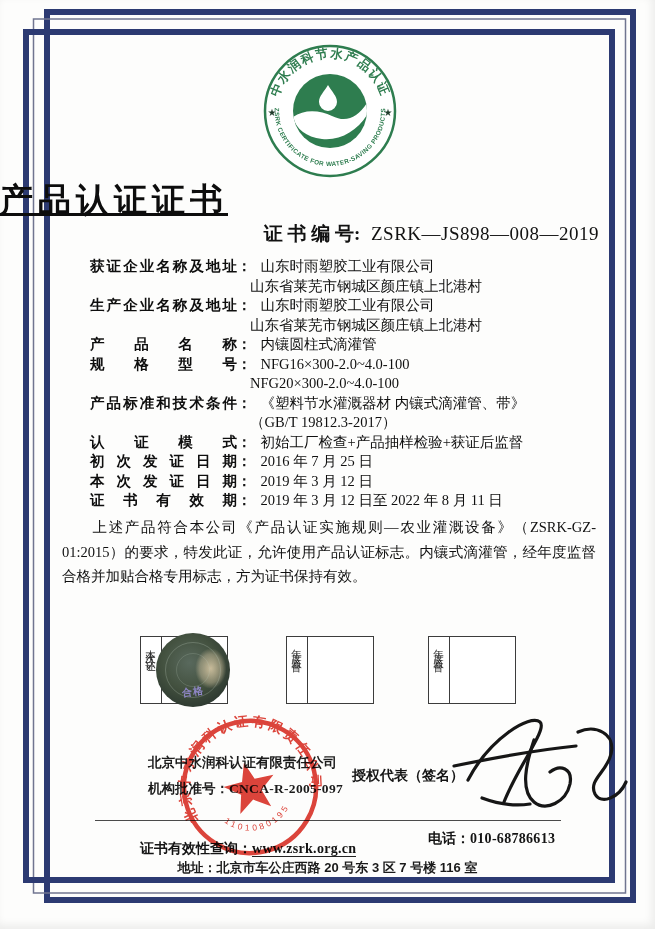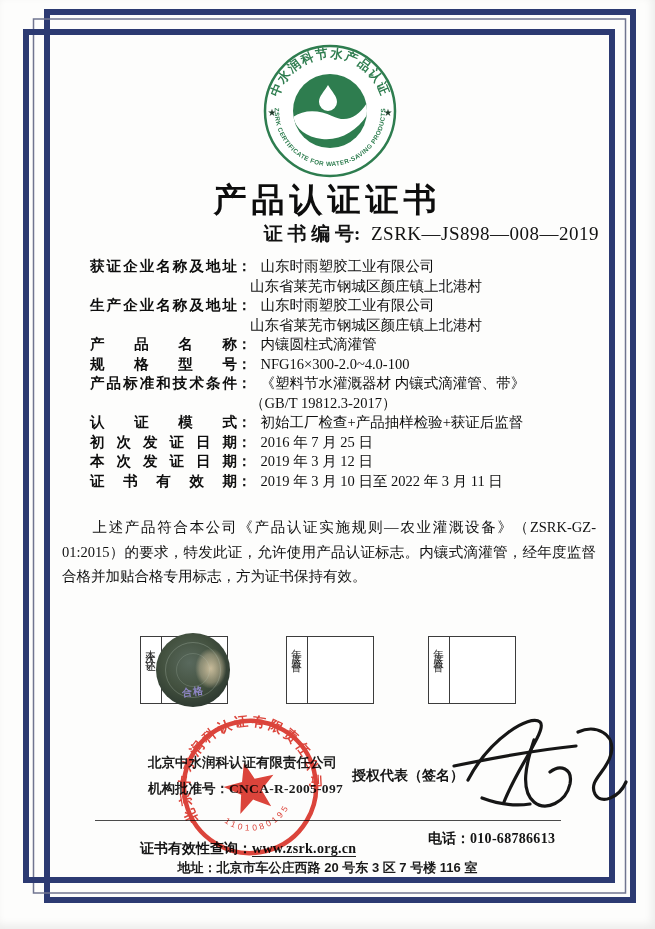--- a/index.html
+++ b/index.html
@@ -13,9 +13,9 @@
 
   
   .title{
-    left:0;top:178px;width:100%;text-align:center;
+    left:0;top:178px;width:100%;text-align:left;
     font-family:"Liberation Sans","DejaVu Sans",sans-serif;
-    font-weight:800;font-size:33px;letter-spacing:5px;color:#0d0d0d;
+    font-weight:800;font-size:33px;letter-spacing:5px;color:#0d0d0d;text-decoration:underline;
   }
   .certno{right:56px;top:221px;font-size:19px;color:#111;}
   .certno .lbl{font-weight:700;margin-right:6px;}

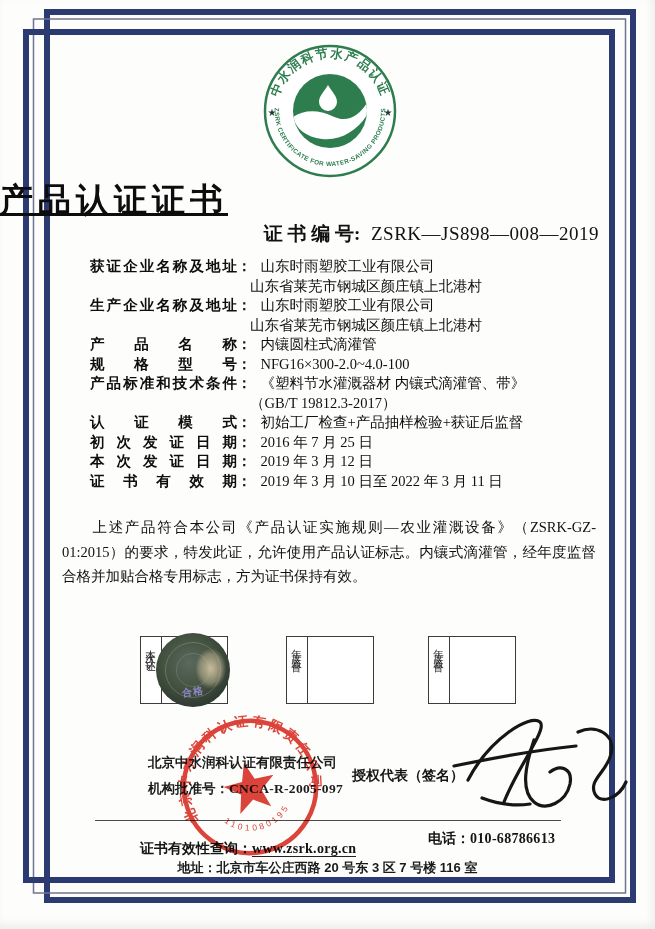--- a/index.html
+++ b/index.html
@@ -160,6 +160,11 @@
         <span class="fval">NFG16×300-2.0~4.0-100</span>
       </div>
     <div class="frow">
+        <span class="flabel"></span>
+        <span class="fcolon">&nbsp;</span>
+        <span class="fval">NFG20×300-2.0~4.0-100</span>
+      </div>
+    <div class="frow">
         <span class="flabel">产品标准和技术条件</span>
         <span class="fcolon">：</span>
         <span class="fval">《塑料节水灌溉器材 内镶式滴灌管、带》</span>

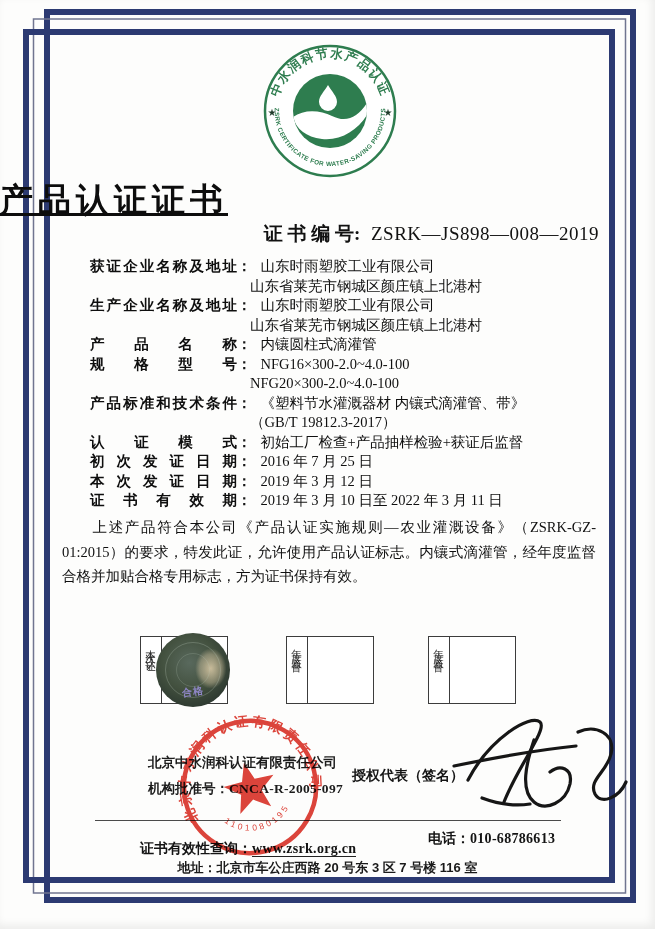--- a/index.html
+++ b/index.html
@@ -192,7 +192,7 @@
     <div class="frow">
         <span class="flabel">证书有效期</span>
         <span class="fcolon">：</span>
-        <span class="fval">2019 年 3 月 10 日至 2022 年 3 月 11 日</span>
+        <span class="fval">2019 年 3 月 12 日至 2022 年 8 月 11 日</span>
       </div>
   </div>
 

